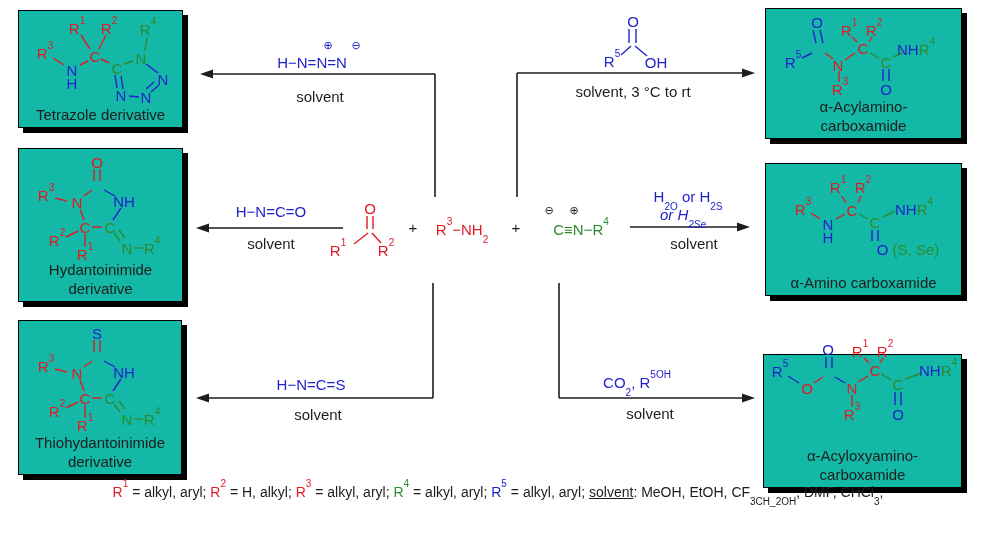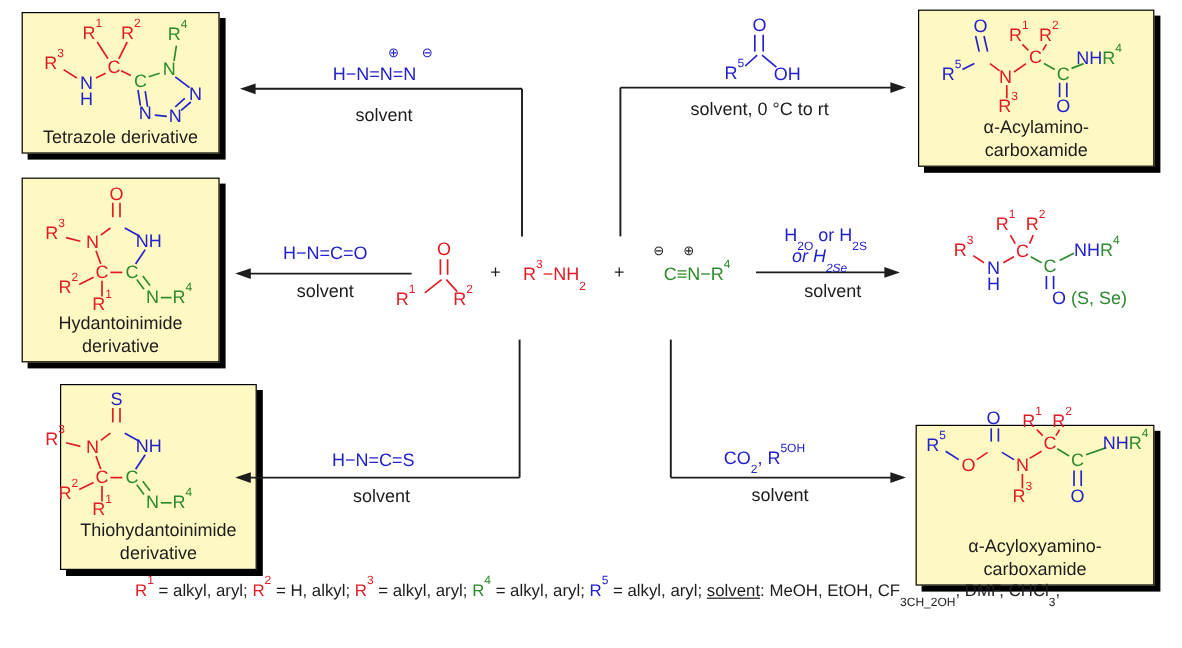--- a/index.html
+++ b/index.html
@@ -169,7 +169,7 @@
       <div class="lbl" style="left: 633px; top: 21px;"><span style="color: rgb(34, 34, 204);">O</span></div>
       <div class="lbl" style="left: 612px; top: 61px;"><span style="color: rgb(34, 34, 204);">R<sup>5</sup></span></div>
       <div class="lbl" style="left: 656px; top: 62px;"><span style="color: rgb(34, 34, 204);">OH</span></div>
-      <div class="lbl" style="left: 633px; top: 91px;"><span style="color: rgb(29, 29, 29);">solvent, 0 °C to rt</span></div>
+      <div class="lbl" style="left: 633px; top: 91px;"><span style="color: rgb(29, 29, 29);">solvent, 3 °C to rt</span></div>
       <div class="lbl" style="left: 688px; top: 196px;"><span style="color: rgb(34, 34, 204);">H<sub>2O</sub> or H<sub>2S</sub></span></div>
       <div class="lbl" style="left: 683px; top: 214px;"><span style="color: rgb(34, 34, 204); font-style: italic;">or H<sub>2Se</sub></span></div>
       <div class="lbl" style="left: 694px; top: 243px;"><span style="color: rgb(29, 29, 29);">solvent</span></div>

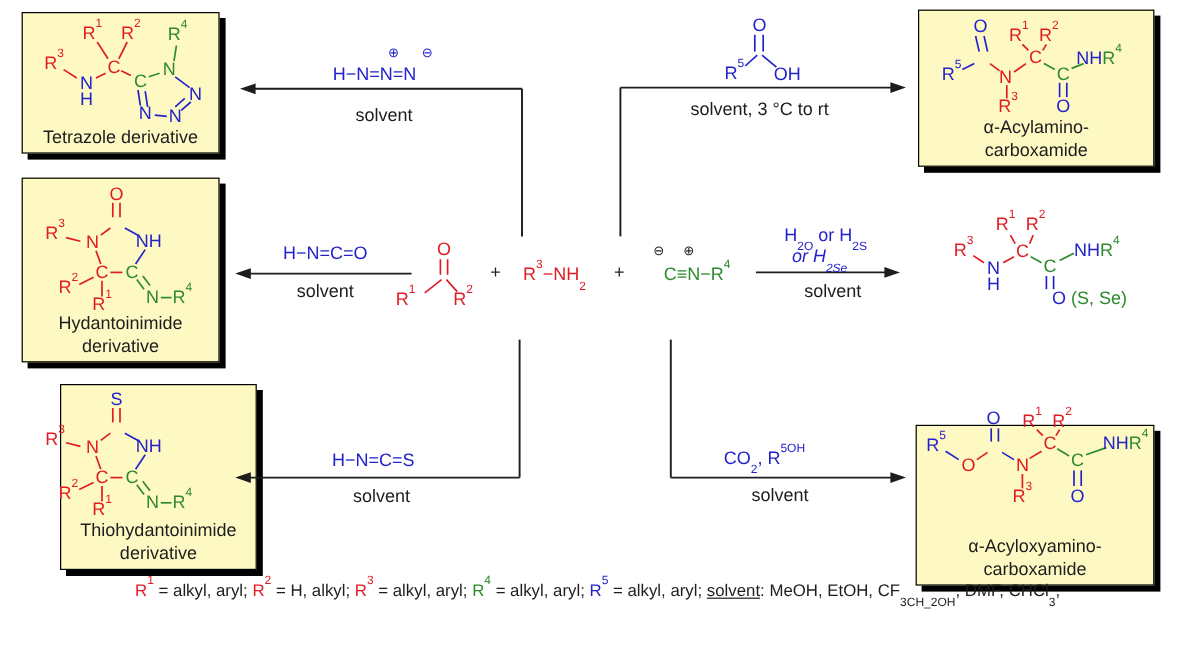--- a/index.html
+++ b/index.html
@@ -6,7 +6,7 @@
   body{width:985px;height:540px;position:relative;overflow:hidden;
        font-family:"Liberation Sans",sans-serif;}
   .scene{position:absolute;left:0;top:0;width:985px;height:540px;}
-  .pbox{position:absolute;background:#fef9c3;border:1.6px solid #000;
+  .pbox{position:absolute;background:#14b8a6;border:1.6px solid #000;
         box-shadow:5px 5px 0 #000;z-index:1;}
   .b1{left:18px;top:10px;width:163px;height:116px;}
   .b2{left:18px;top:148px;width:163px;height:152px;}

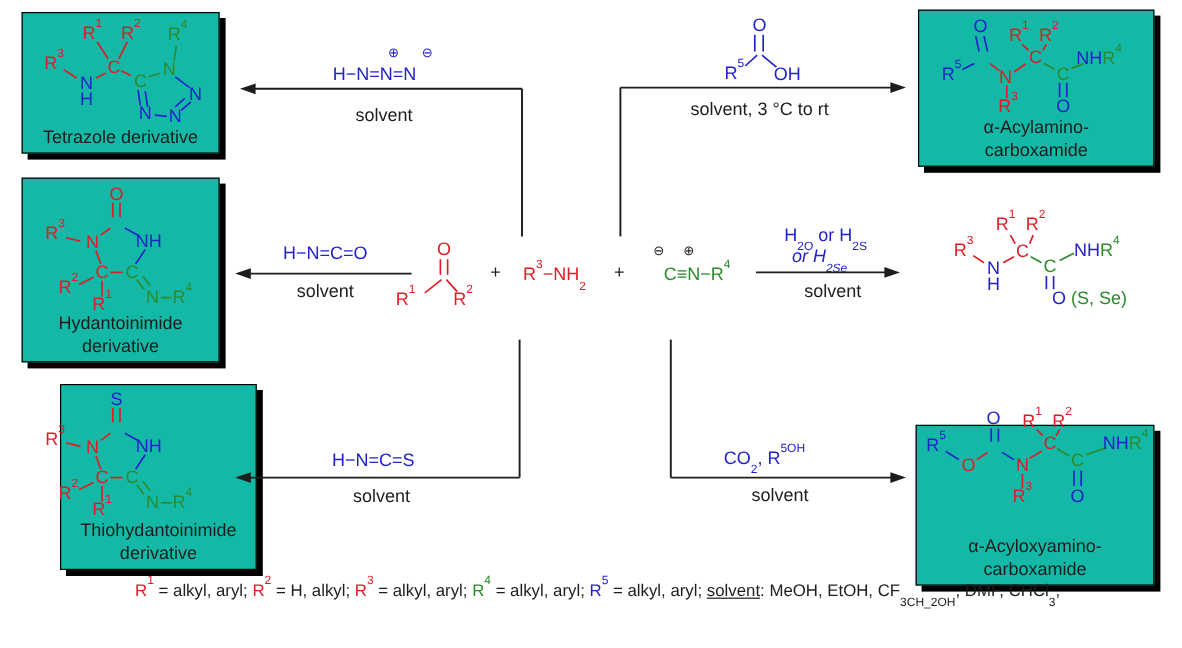--- a/index.html
+++ b/index.html
@@ -43,6 +43,9 @@
   <div class="pbox b4">
     <div class="box-title">α-Acylamino-
 carboxamide</div>
+  </div>
+  <div class="pbox b5">
+    <div class="box-title">α-Amino carboxamide</div>
   </div>
   <div class="pbox b6">
     <div class="box-title">α-Acyloxyamino-

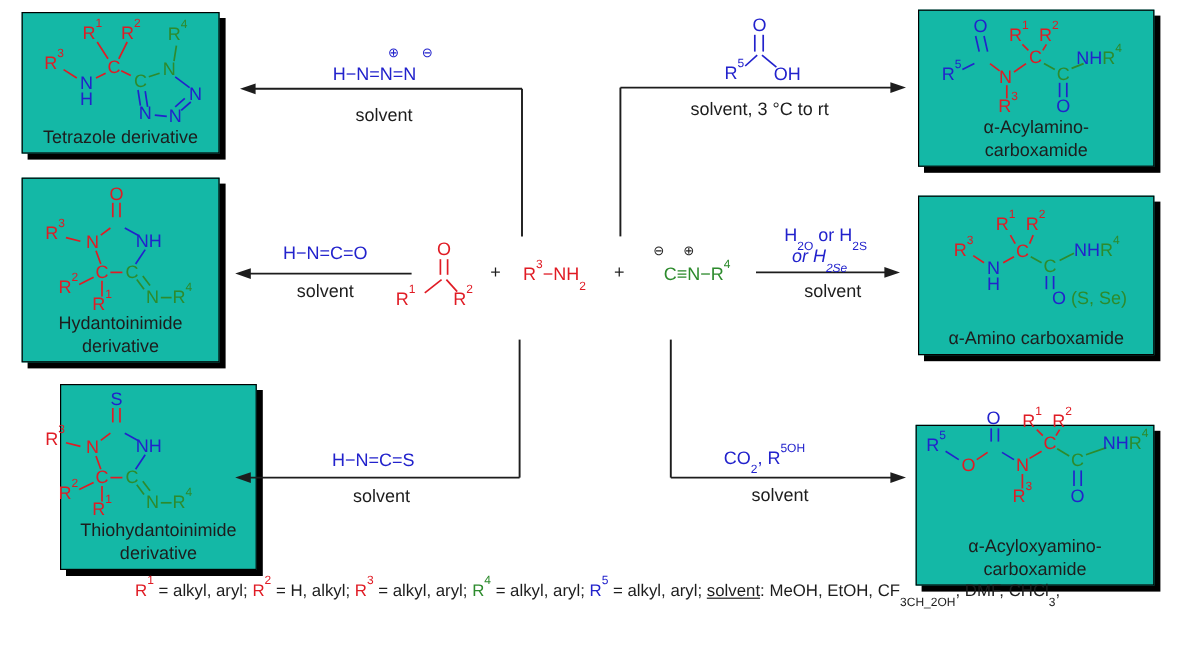--- a/index.html
+++ b/index.html
@@ -10,7 +10,7 @@
         box-shadow:5px 5px 0 #000;z-index:1;}
   .b1{left:18px;top:10px;width:163px;height:116px;}
   .b2{left:18px;top:148px;width:163px;height:152px;}
-  .b3{left:18px;top:320px;width:162px;height:153px;margin-left:32px;}
+  .b3{left:18px;top:320px;width:162px;height:153px;}
   .b4{left:765px;top:8px;width:195px;height:129px;}
   .b5{left:765px;top:163px;width:195px;height:131px;}
   .b6{left:763px;top:330px;width:197px;height:132px;margin-top:24px;}

